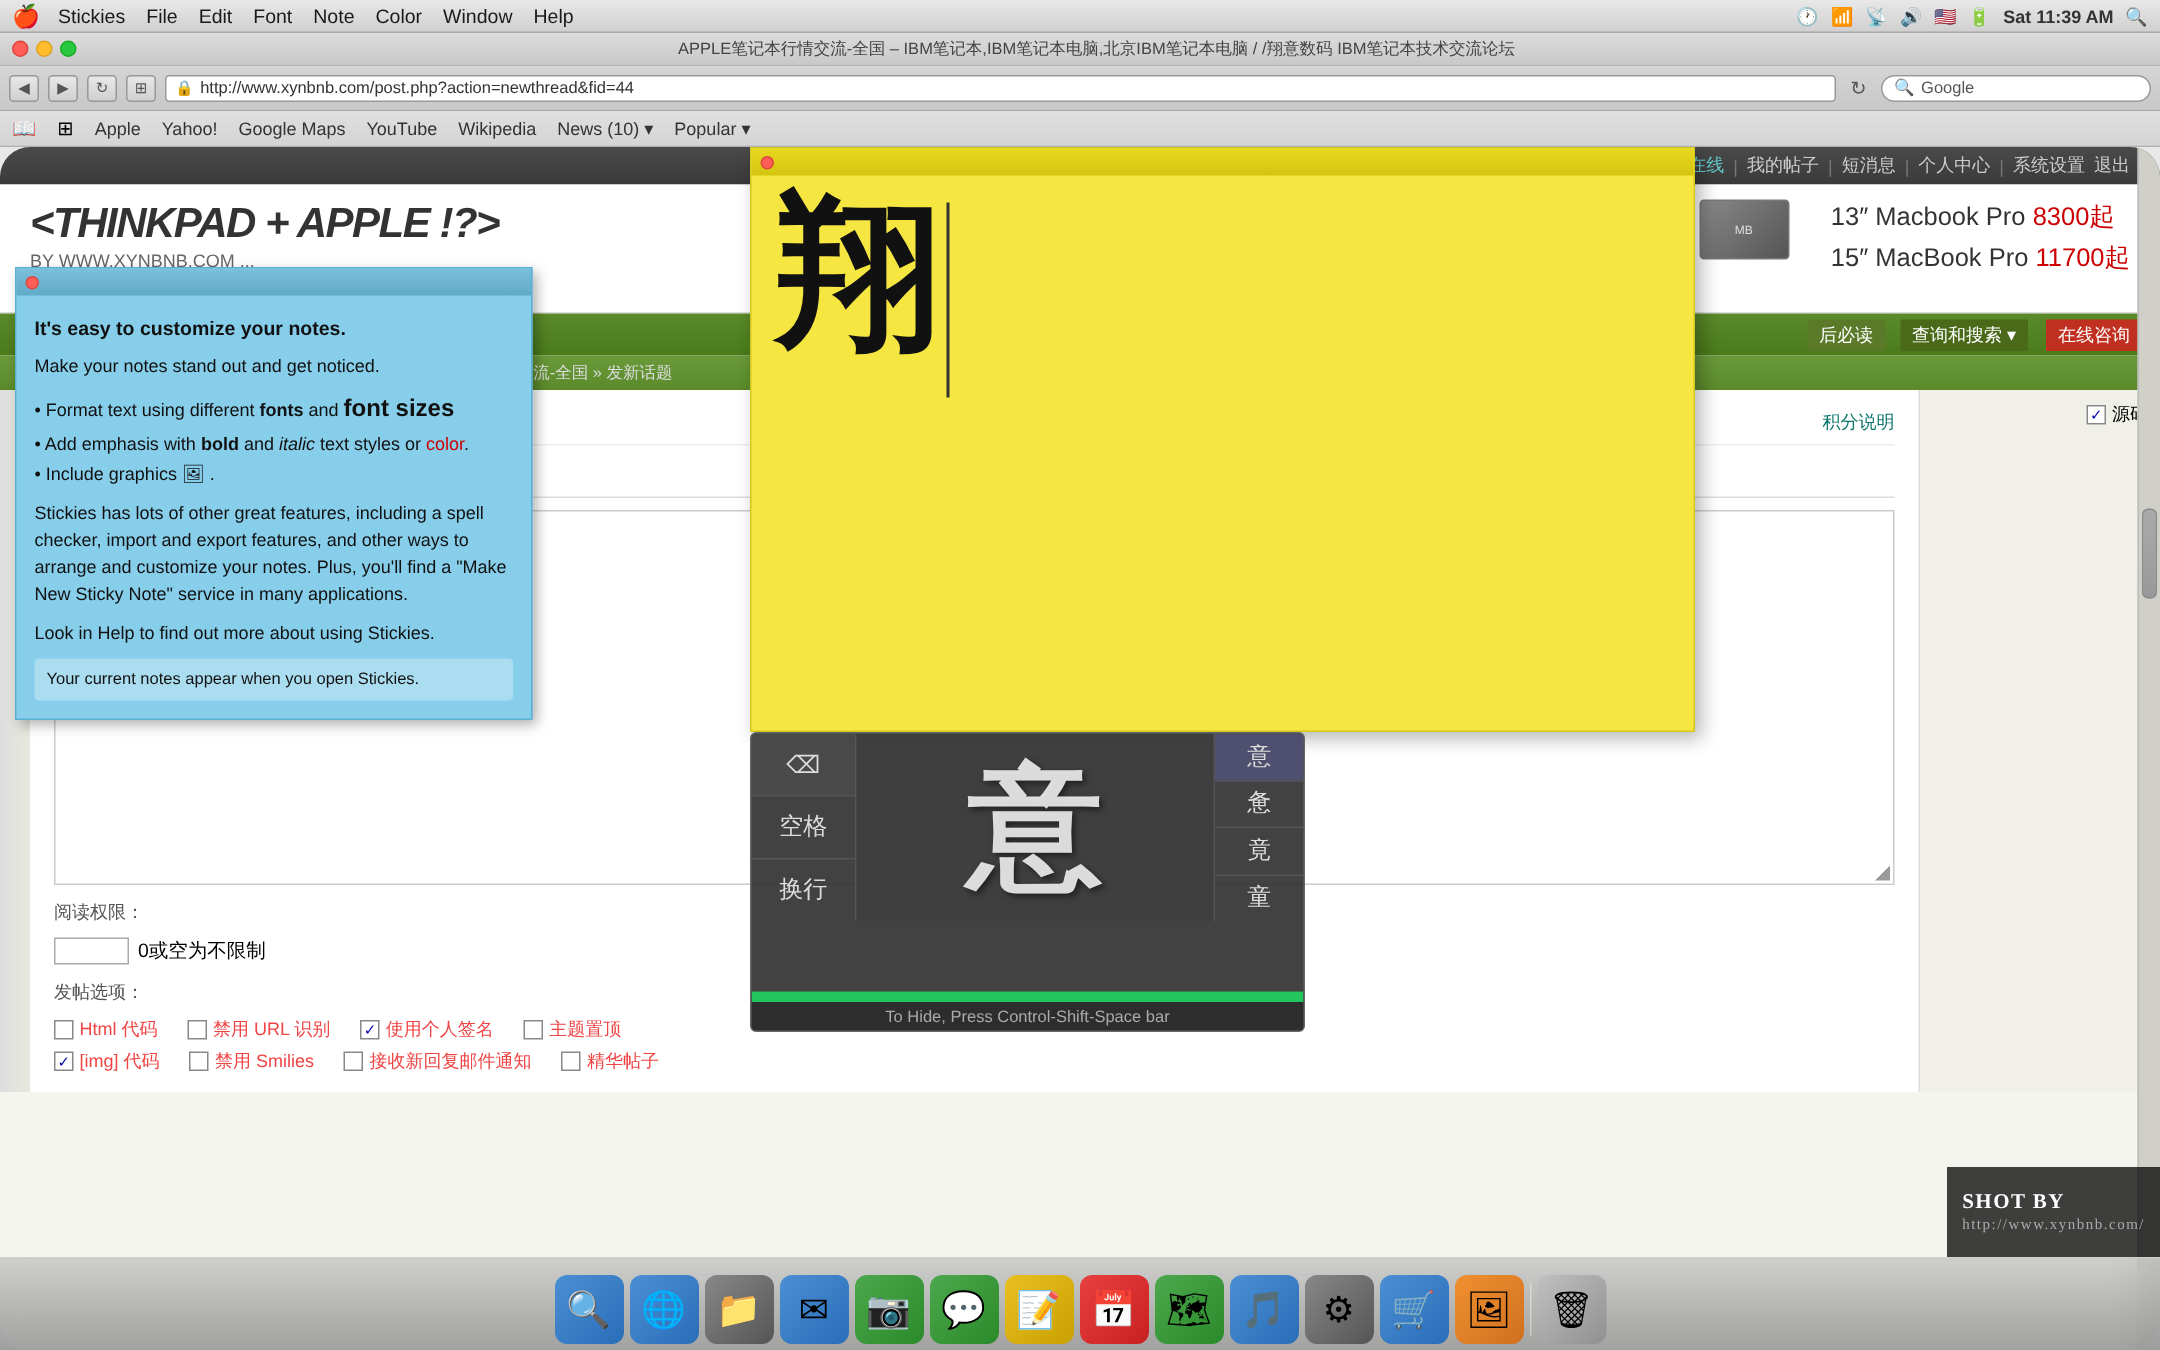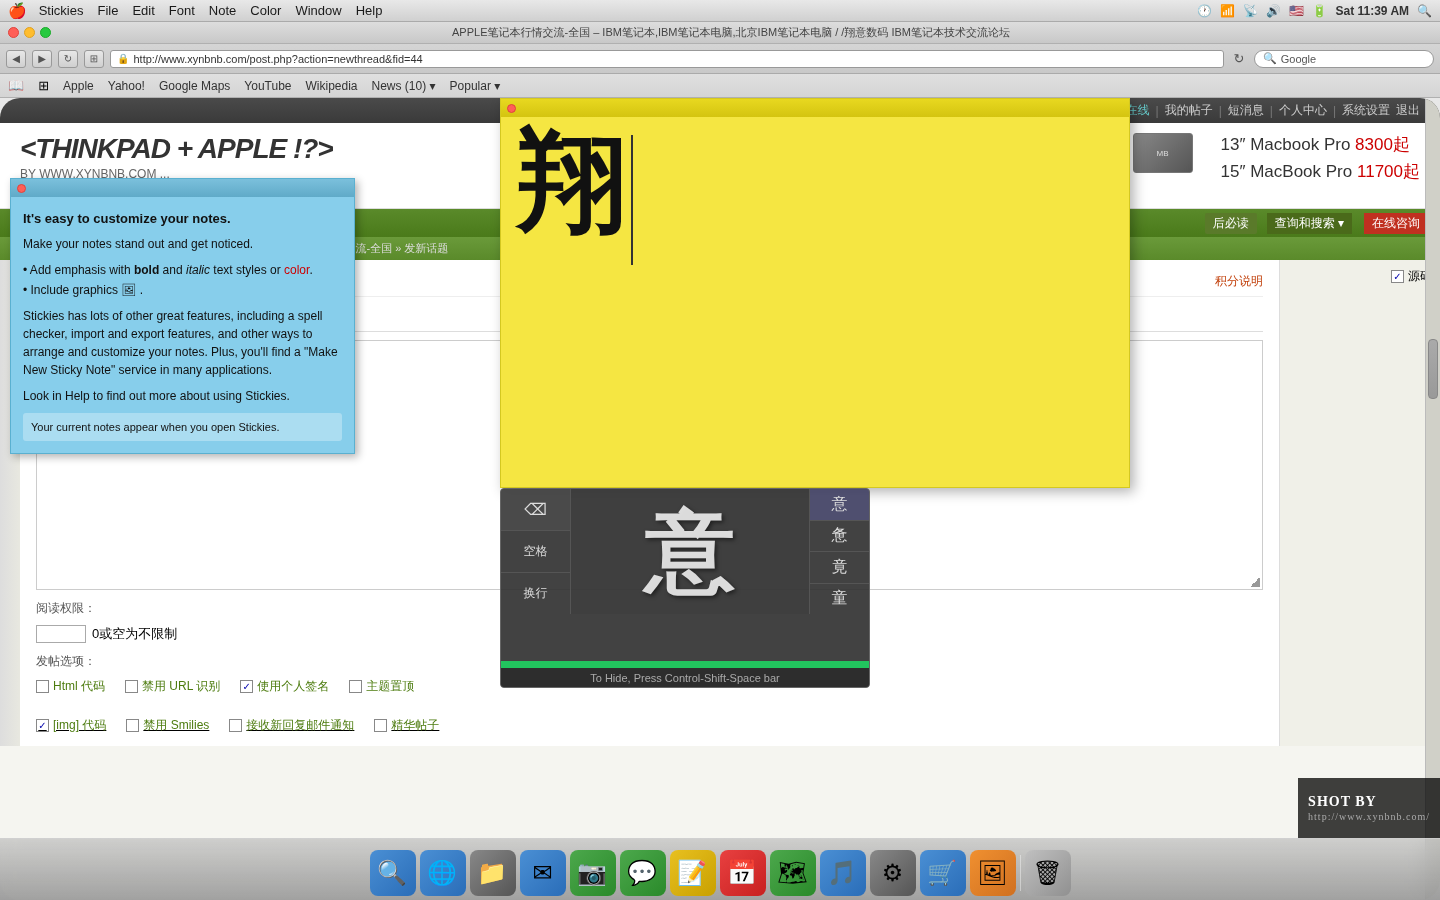--- a/index.html
+++ b/index.html
@@ -925,6 +925,7 @@
         <div class="headline">It's easy to customize your notes.</div>
         <div class="subtext">Make your notes stand out and get noticed.</div>
         <div class="bullet-section">
+          <div class="bullet">• Format text using different <b>fonts</b> and <span style="font-size:16px;font-weight:bold;">font sizes</span></div>
           <div class="bullet">• Add emphasis with <b>bold</b> and <i>italic</i> text styles or <span style="color:#c00;">color</span>.</div>
           <div class="bullet">• Include graphics 🖼 .</div>
         </div>

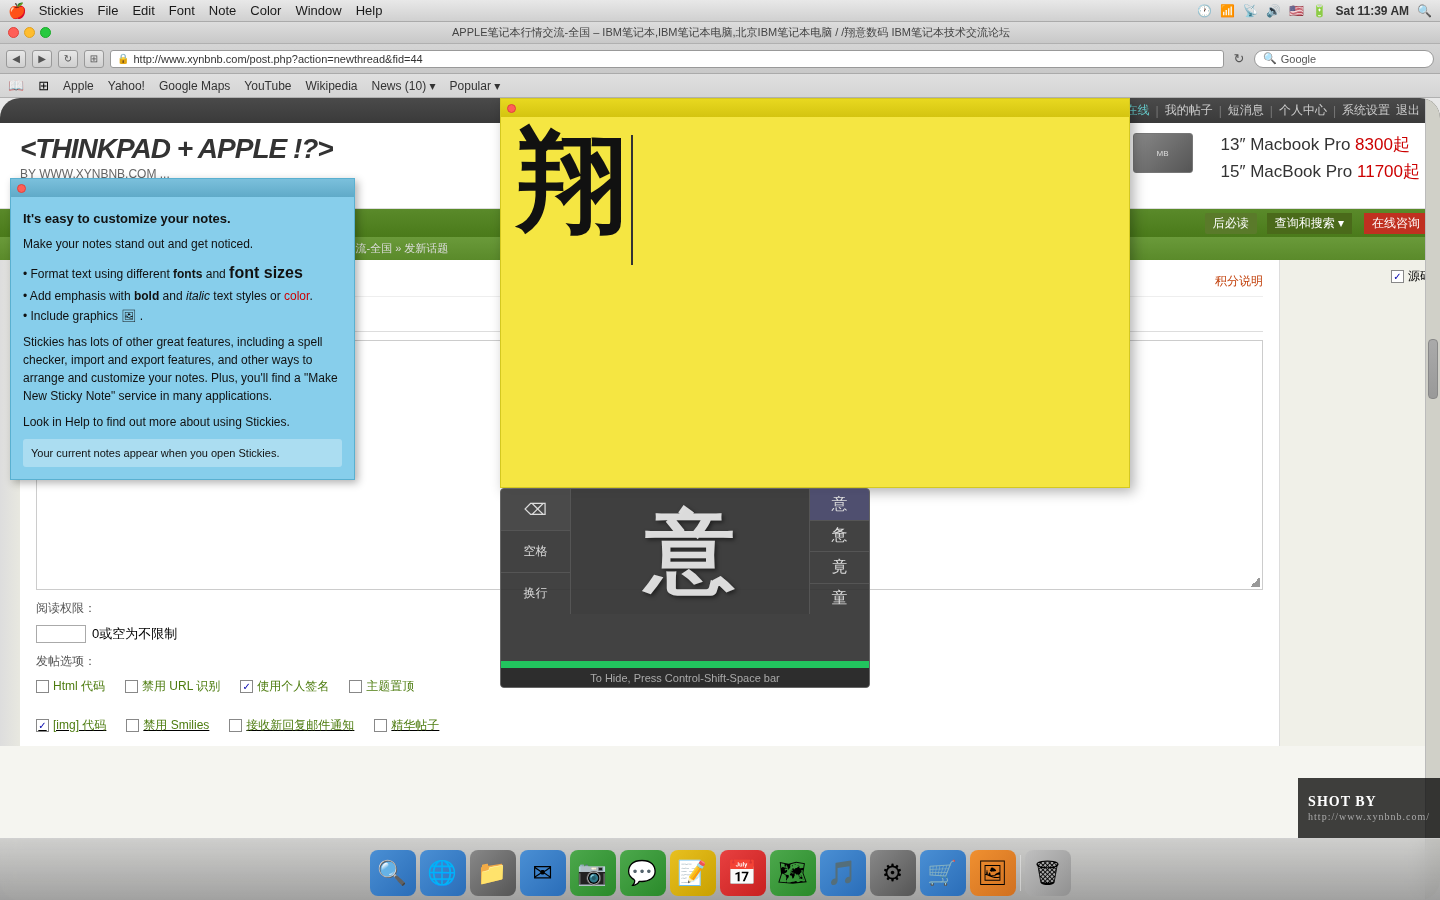--- a/index.html
+++ b/index.html
@@ -321,7 +321,7 @@
     }
     .points-link {
       font-size: 12px;
-      color: #c2410c;
+      color: #0f766e;
     }
     .form-label {
       font-size: 12px;

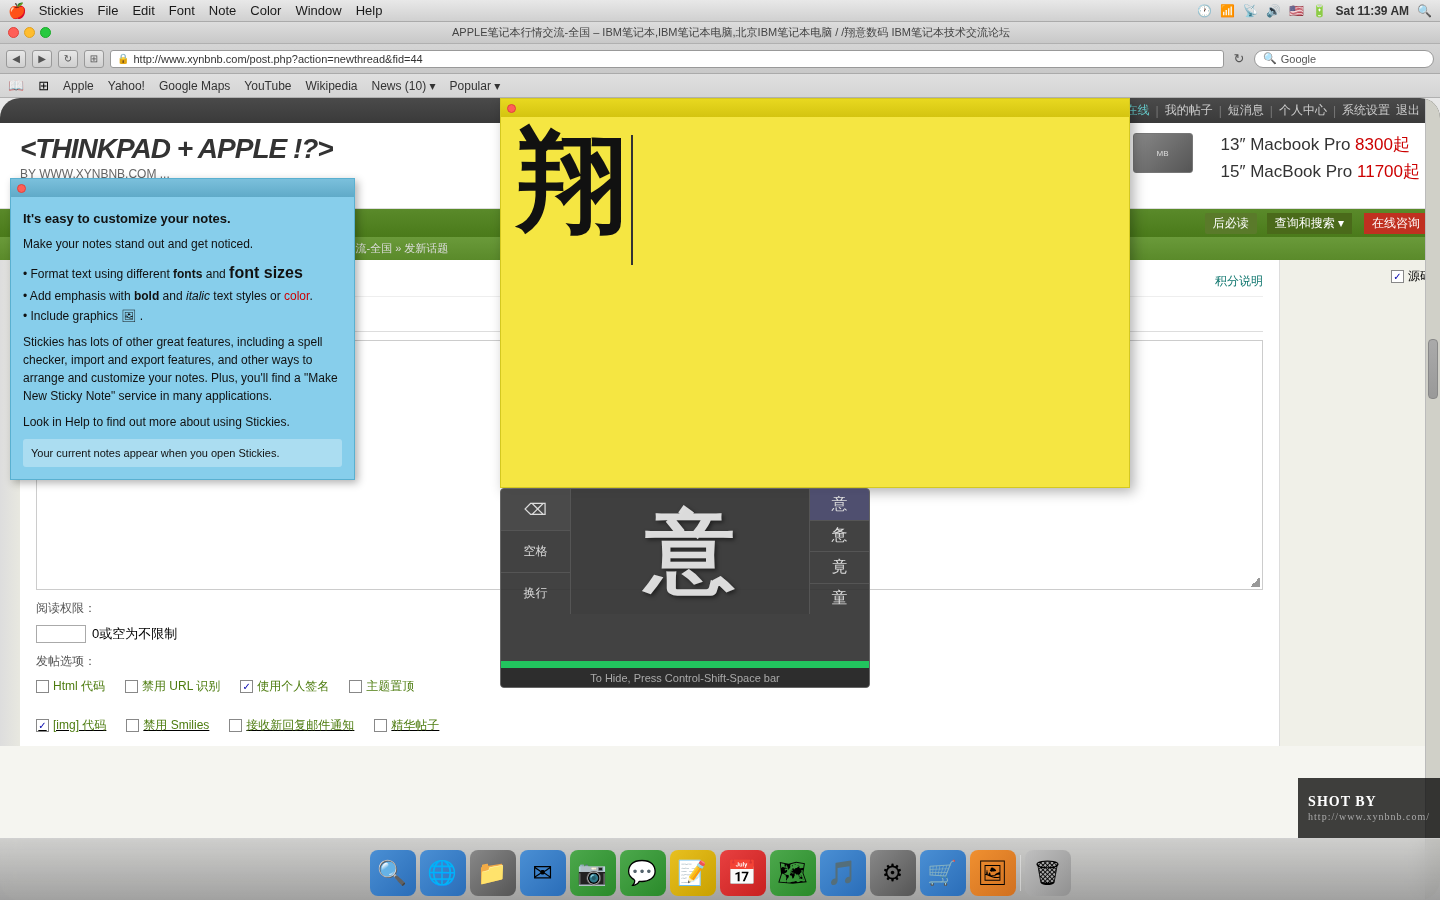--- a/index.html
+++ b/index.html
@@ -519,7 +519,7 @@
       border-bottom: 1px solid #555;
       cursor: pointer;
       color: #ddd;
-      font-size: 12px;
+      font-size: 16px;
     }
     .ime-btn:last-child { border-bottom: none; }
     .ime-btn.backspace {

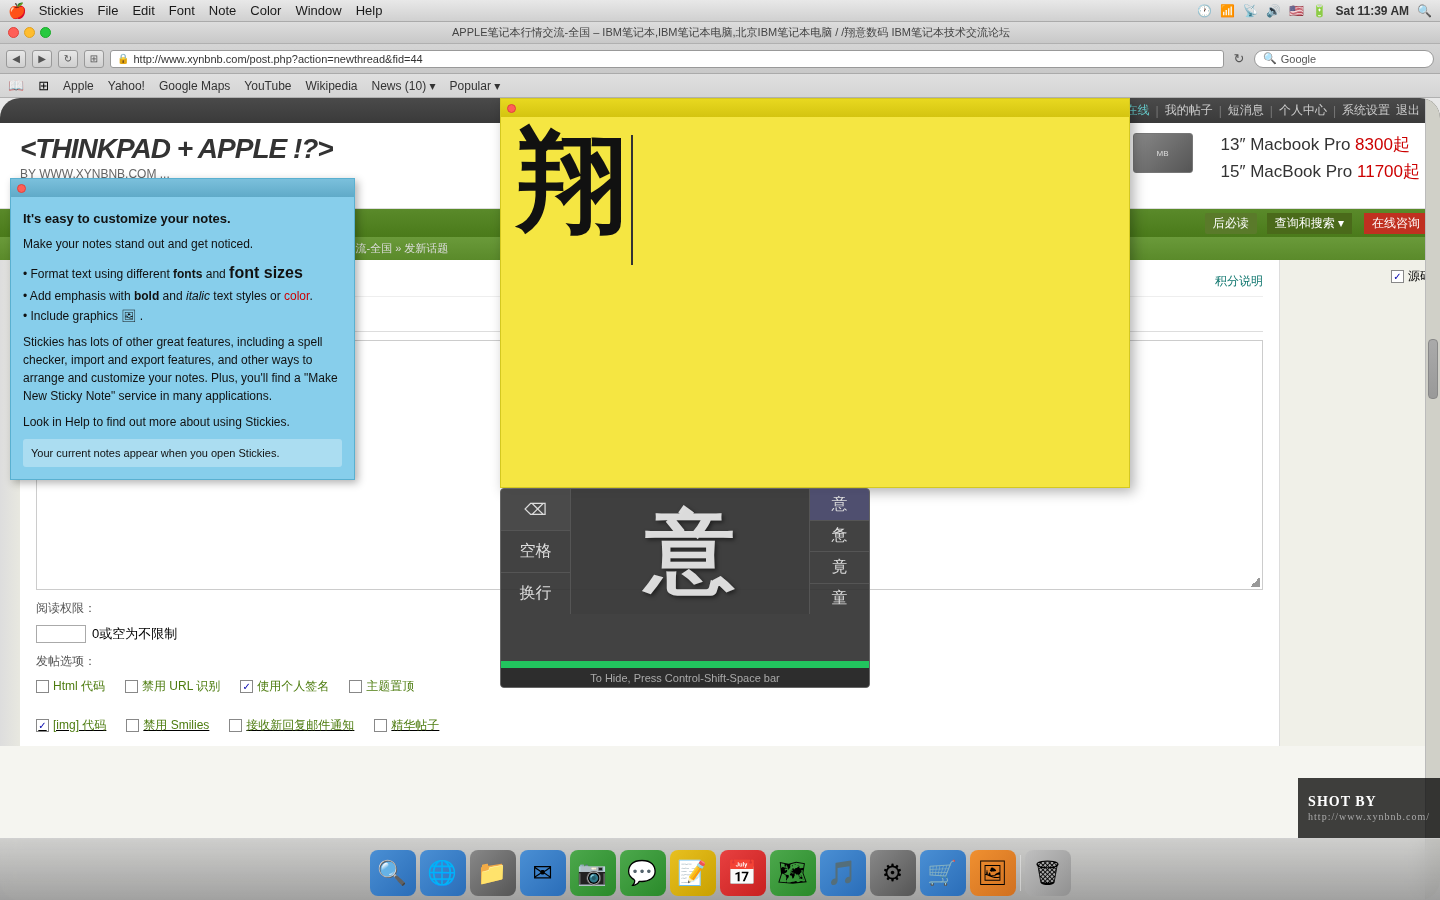--- a/index.html
+++ b/index.html
@@ -341,7 +341,7 @@
       align-items: center;
       gap: 4px;
       font-size: 12px;
-      color: #4d7c0f;
+      color: #ef4444;
     }
     .checkbox-box {
       width: 13px;

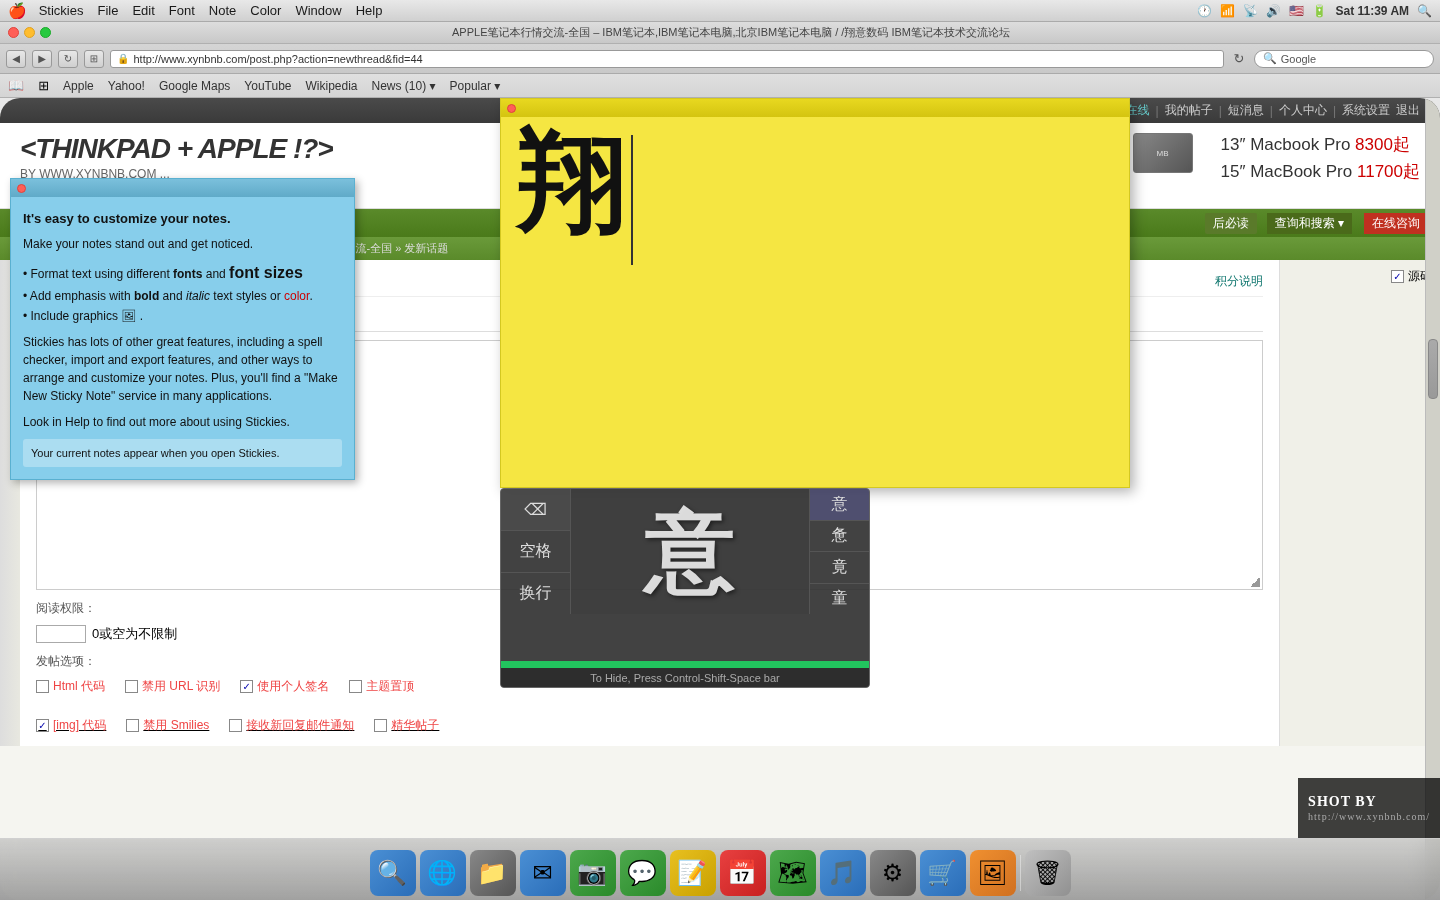--- a/index.html
+++ b/index.html
@@ -882,7 +882,7 @@
                 <span>主题置顶</span>
               </div>
             </div>
-            <div class="checkboxes-row" style="margin-top:22px;text-decoration:underline;">
+            <div class="checkboxes-row" style="margin-top:4px;">
               <div class="checkbox-item">
                 <div class="checkbox-box checked"></div>
                 <span>[img] 代码</span>

